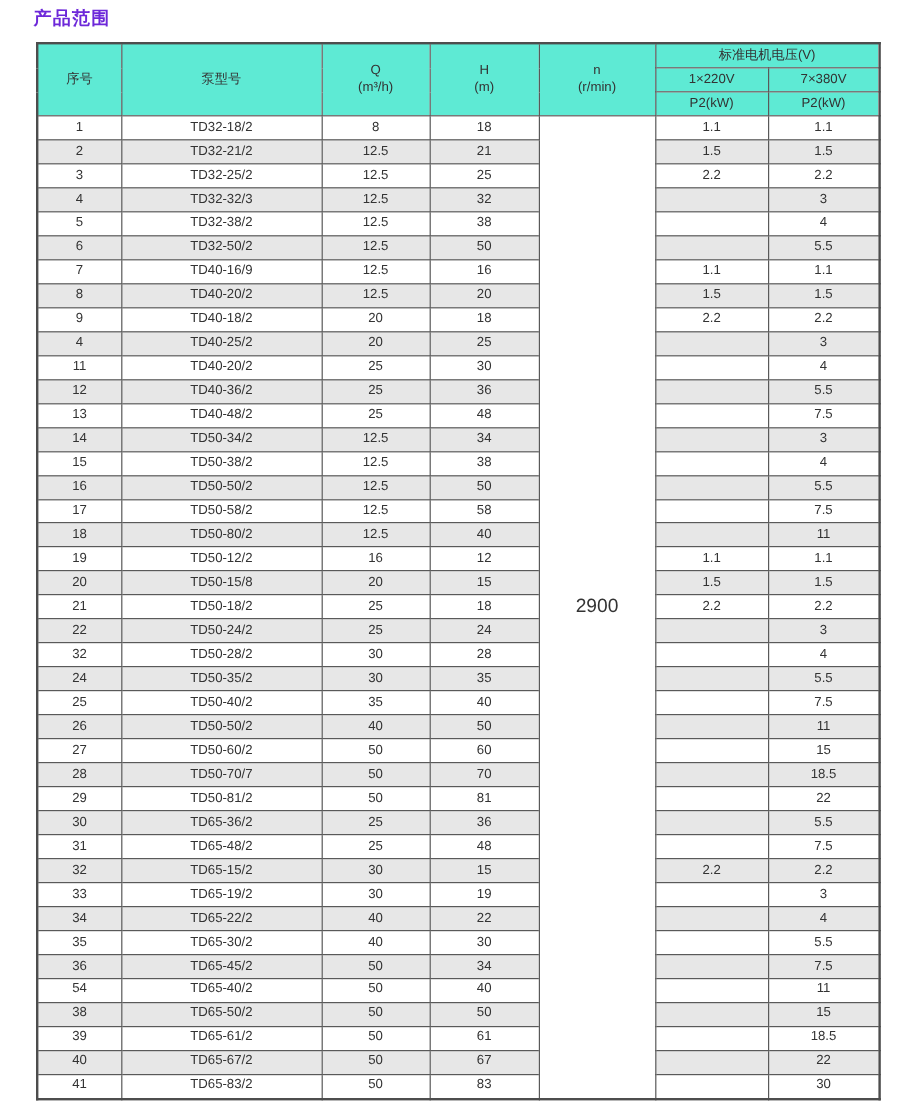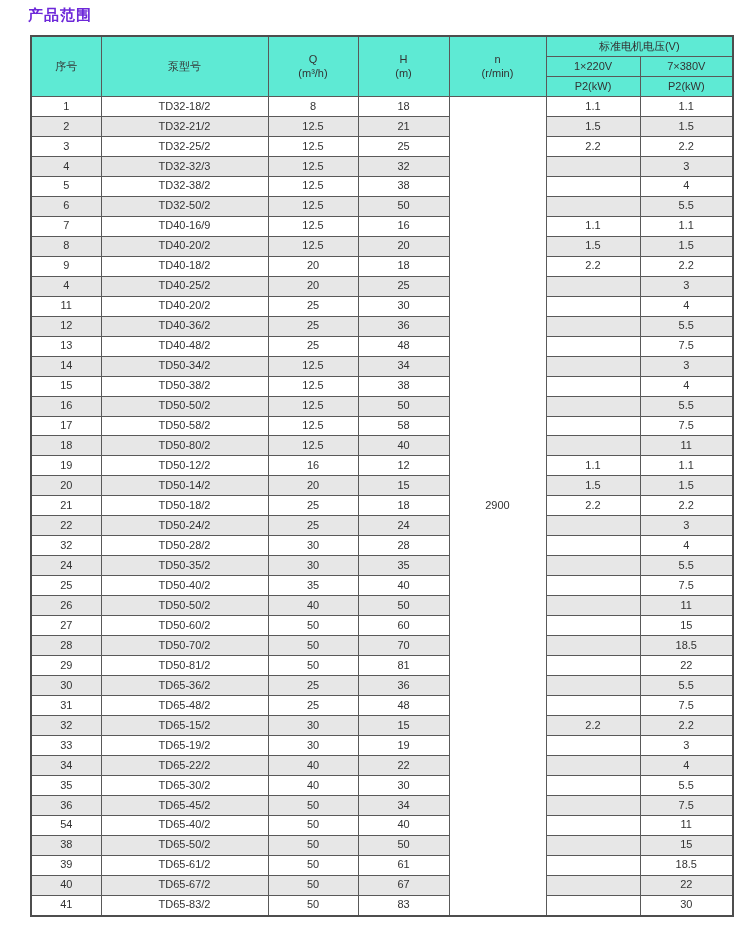--- a/index.html
+++ b/index.html
@@ -256,7 +256,7 @@
         </tr>
         <tr>
           <td>20</td>
-          <td>TD50-14/2</td>
+          <td>TD50-15/8</td>
           <td>20</td>
           <td>15</td>
           <td>1.5</td>

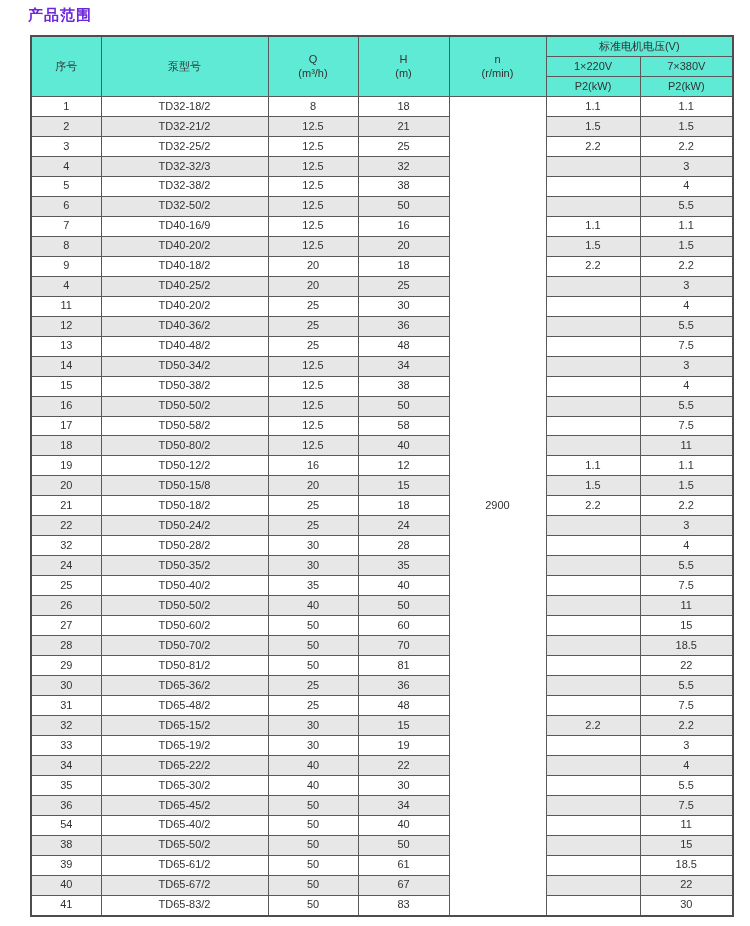--- a/index.html
+++ b/index.html
@@ -54,7 +54,7 @@
   tbody tr:nth-child(even) td { background: #e7e7e7; }
   tbody td.n-cell {
     background: #ffffff !important;
-    font-size: 11px;
+    font-size: 16px;
   }
 </style>
 </head>

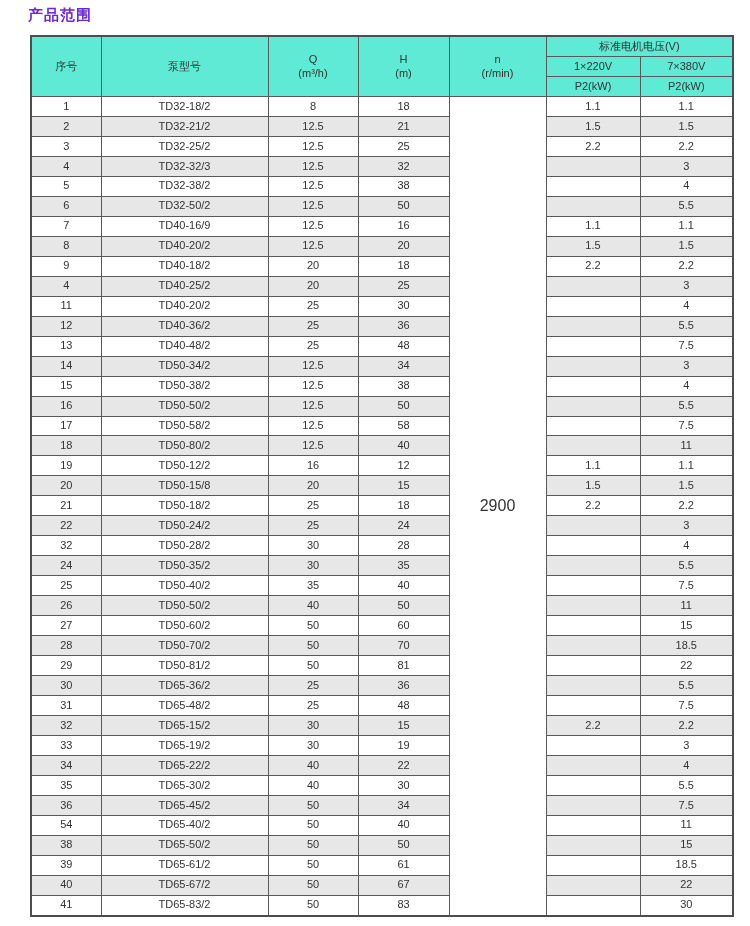--- a/index.html
+++ b/index.html
@@ -320,7 +320,7 @@
         </tr>
         <tr>
           <td>28</td>
-          <td>TD50-70/2</td>
+          <td>TD50-70/7</td>
           <td>50</td>
           <td>70</td>
           <td></td>

